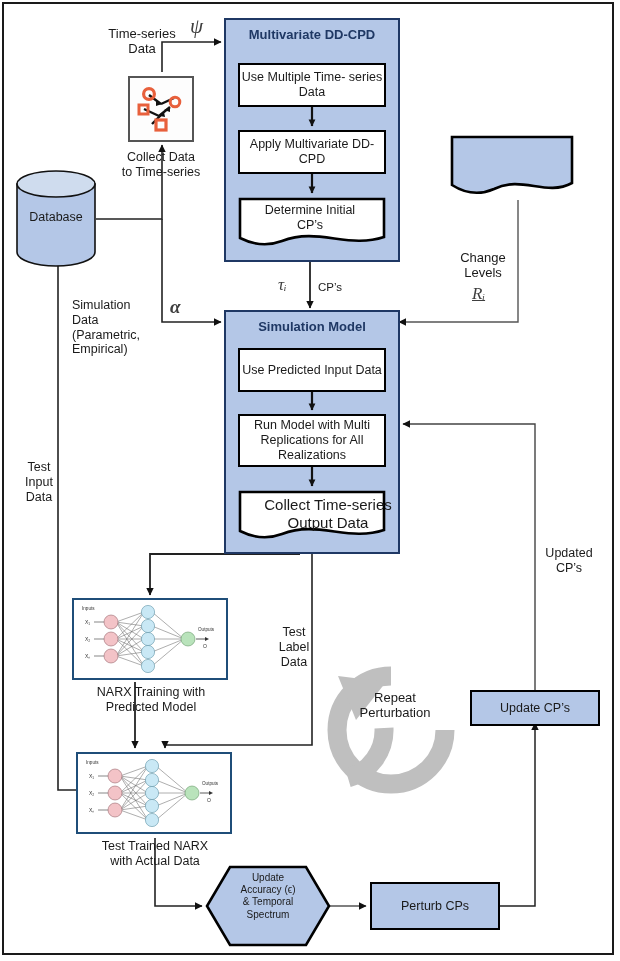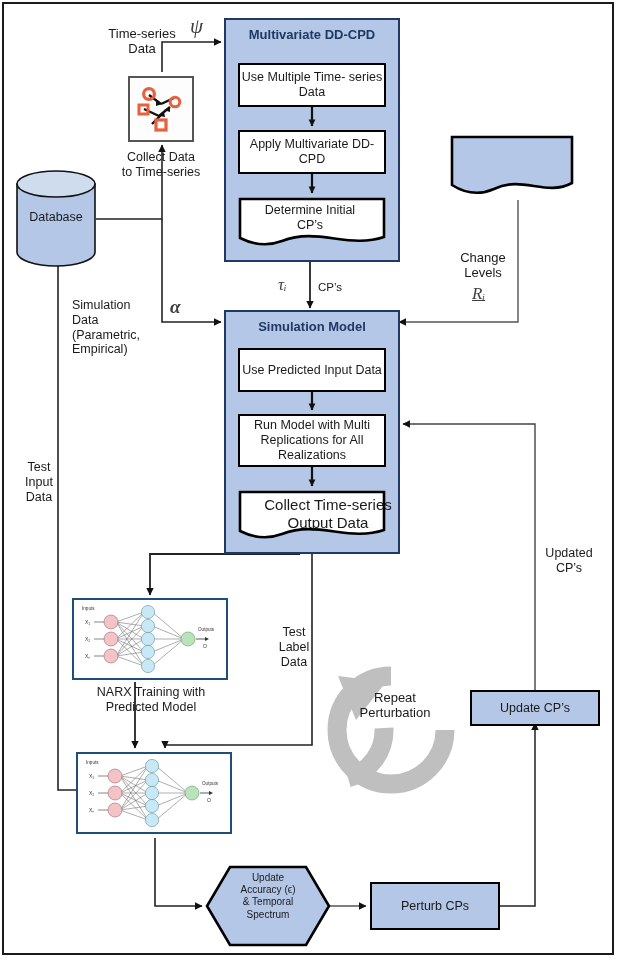--- a/index.html
+++ b/index.html
@@ -219,6 +219,8 @@
       <text x="11" y="58" font-family="Liberation Sans, sans-serif" font-size="5" fill="#333">Xₙ</text>
     </svg>
   </div>
+  <div class="lbl" style="left:84px;top:839px;width:142px;font-size:12.5px;text-align:center;">Test Trained NARX
+with Actual Data</div>
 
   <div style="position:absolute;left:318px;top:660px;width:152px;height:140px;">
     <svg width="152" height="140" viewBox="0 0 152 140">

